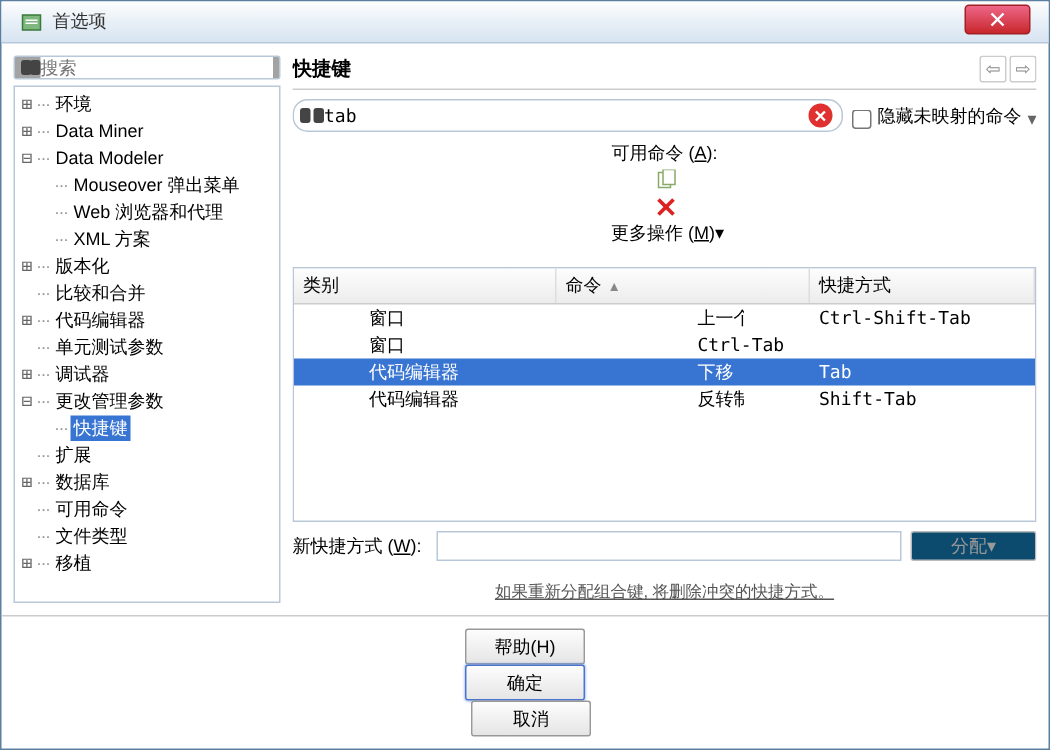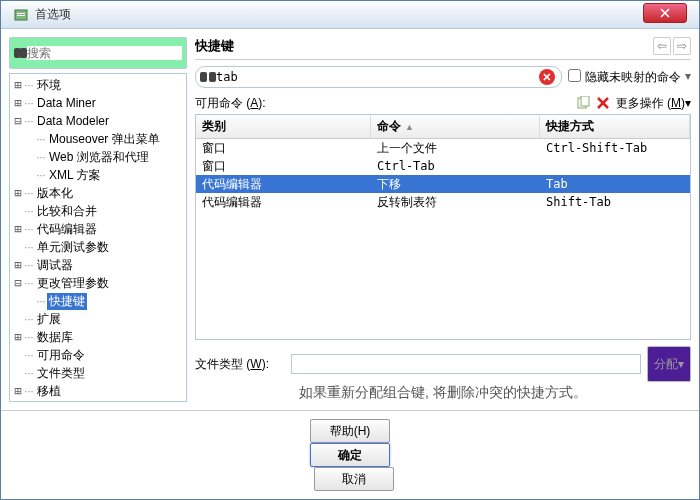--- a/index.html
+++ b/index.html
@@ -11,7 +11,7 @@
 .closebtn { width: 44px; height: 20px; background: linear-gradient(#e68, #c8272b); border: 1px solid #a02024; border-radius: 3px; display: flex; align-items: center; justify-content: center; color: #fff; font-weight: bold; cursor: pointer; margin-top: -3px; }
 .body { flex: 1; display: flex; padding: 8px; gap: 8px; overflow: hidden; }
 .left { width: 178px; display: flex; flex-direction: column; }
-.search-wrap { border: 1px solid #b8c8d8; border-radius: 2px; height: 32px; display: flex; align-items: center; padding: 0 4px; margin-bottom: 4px; background: #86efac; }
+.search-wrap { border: 1px solid #b8c8d8; border-radius: 2px; height: 16px; display: flex; align-items: center; padding: 0 4px; margin-bottom: 4px; background: #a3a3a3; }
 .search-wrap input { border: none; outline: none; flex: 1; color: #888; font-size: 12px; }
 .tree { flex: 1; border: 1px solid #b8c8d8; overflow: auto; padding: 2px 0; background: #fff; }
 .tree-row { display: flex; align-items: center; height: 18px; padding-left: 2px; white-space: nowrap; cursor: pointer; }

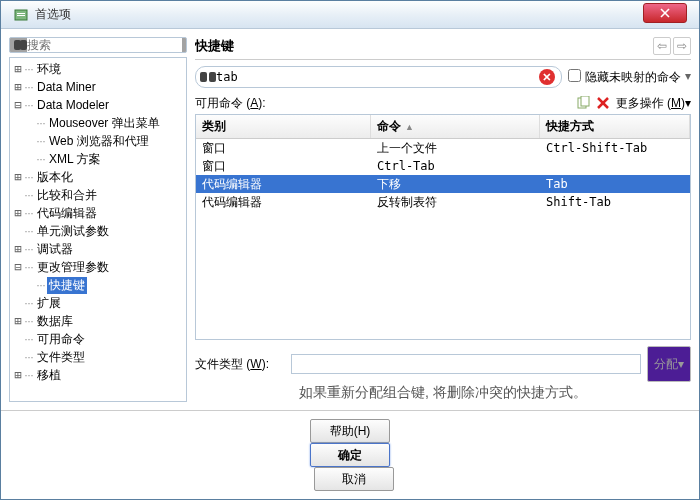--- a/index.html
+++ b/index.html
@@ -29,7 +29,7 @@
 .filter-box { flex: 1; border: 1px solid #b8c8d8; border-radius: 10px; height: 22px; display: flex; align-items: center; padding: 0 6px 0 4px; background: #fff; }
 .filter-box input { border: none; outline: none; flex: 1; font-family: monospace; font-size: 12px; }
 .clear-btn { width: 16px; height: 16px; border-radius: 50%; background: #e03030; color: #fff; display: flex; align-items: center; justify-content: center; font-weight: bold; cursor: pointer; font-size: 11px; }
-.hide-chk { display: flex; align-items: flex-start; gap: 4px; }
+.hide-chk { display: flex; align-items: flex-end; gap: 4px; }
 .hide-chk input { width: 13px; height: 13px; }
 .hide-chk .arw { color: #666; }
 .avail-row { display: flex; align-items: center; margin-bottom: 2px; }

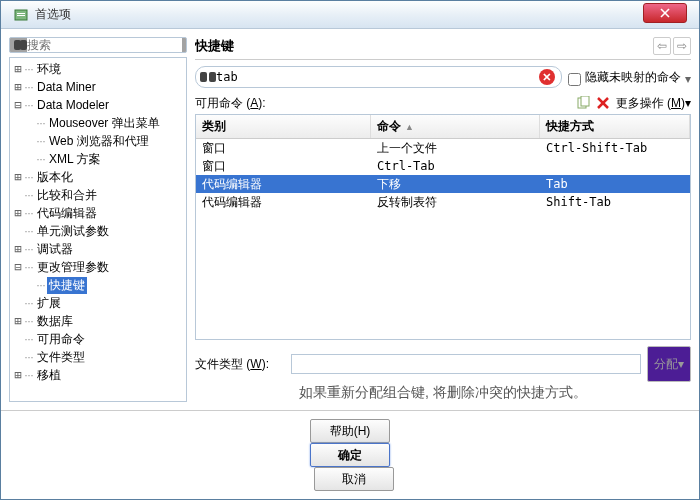--- a/index.html
+++ b/index.html
@@ -32,7 +32,7 @@
 .hide-chk { display: flex; align-items: flex-end; gap: 4px; }
 .hide-chk input { width: 13px; height: 13px; }
 .hide-chk .arw { color: #666; }
-.avail-row { display: flex; align-items: center; margin-bottom: 2px; }
+.avail-row { display: flex; align-items: center; margin-bottom: 14px; flex-direction: column; }
 .avail-row .lbl { flex: 1; }
 .avail-row .u { text-decoration: underline; }
 .icon-btn { width: 18px; height: 18px; display: flex; align-items: center; justify-content: center; cursor: pointer; margin-left: 2px; }

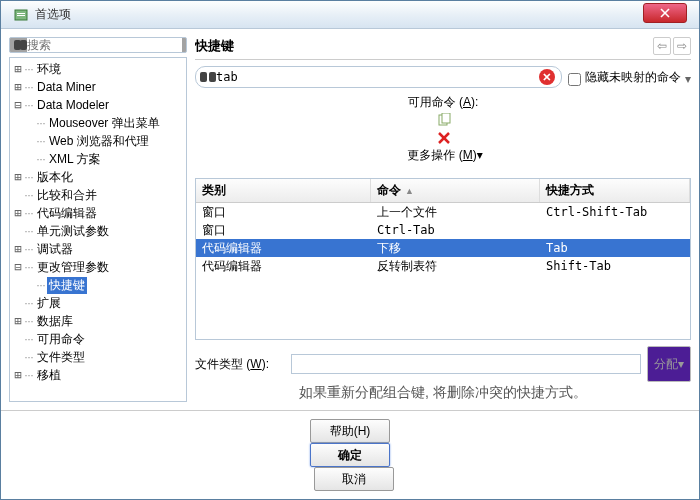--- a/index.html
+++ b/index.html
@@ -39,7 +39,7 @@
 .more-link { margin-left: 4px; cursor: pointer; }
 .table { flex: 1; border: 1px solid #b8c8d8; display: flex; flex-direction: column; background: #fff; overflow: hidden; }
 .thead { display: flex; background: linear-gradient(#fdfdfd,#ececec); border-bottom: 1px solid #ccc; }
-.th { padding: 3px 6px; border-right: 1px solid #ddd; display: flex; align-items: center; gap: 4px; font-weight: bold; }
+.th { padding: 3px 6px; border-right: 1px solid #ddd; display: flex; align-items: center; gap: 4px; }
 .th.c1 { width: 175px; } .th.c2 { flex: 1; } .th.c3 { width: 150px; }
 .sort-ind { color: #888; font-size: 9px; }
 .tbody { flex: 1; overflow: auto; }

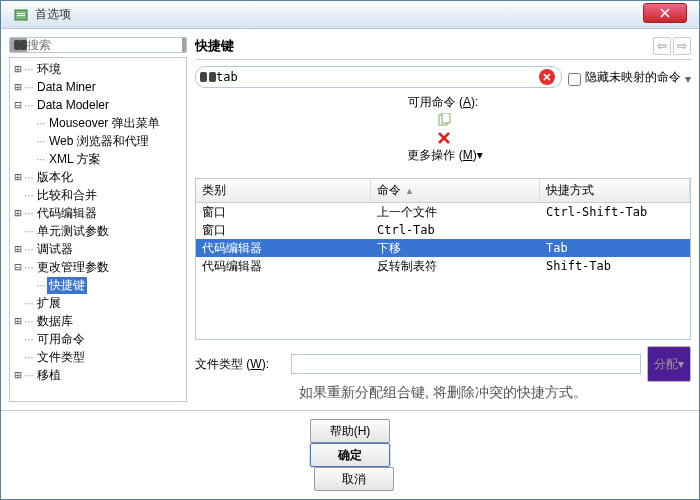--- a/index.html
+++ b/index.html
@@ -45,7 +45,7 @@
 .tbody { flex: 1; overflow: auto; }
 .tr { display: flex; height: 18px; align-items: center; cursor: pointer; }
 .tr.selected { background: #3874d1; color: #fff; }
-.td { padding: 0 6px; overflow: hidden; white-space: nowrap; font-family: "SimSun", monospace; }
+.td { padding: 0 6px; overflow: hidden; white-space: nowrap; font-family: "SimSun", monospace; margin-left: 44px; }
 .td.c1 { width: 175px; } .td.c2 { flex: 1; } .td.c3 { width: 150px; font-family: monospace; }
 .form-row { display: flex; align-items: center; margin-top: 6px; gap: 6px; }
 .form-row .flabel { width: 90px; }

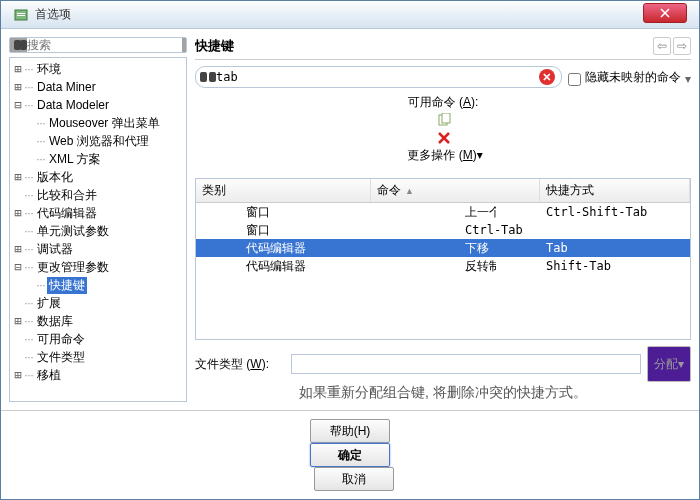--- a/index.html
+++ b/index.html
@@ -268,7 +268,7 @@
 
       <div class="form-row">
         <span class="flabel">
-          <span>文件类型 (</span><span style="text-decoration:underline">W</span>)<span>:</span>
+          <span>新快捷方式 (</span><span style="text-decoration:underline">W</span>)<span>:</span>
         </span>
         <input type="text" style="">
         <button class="assign-btn" disabled=""><span>分配</span>▾</button>

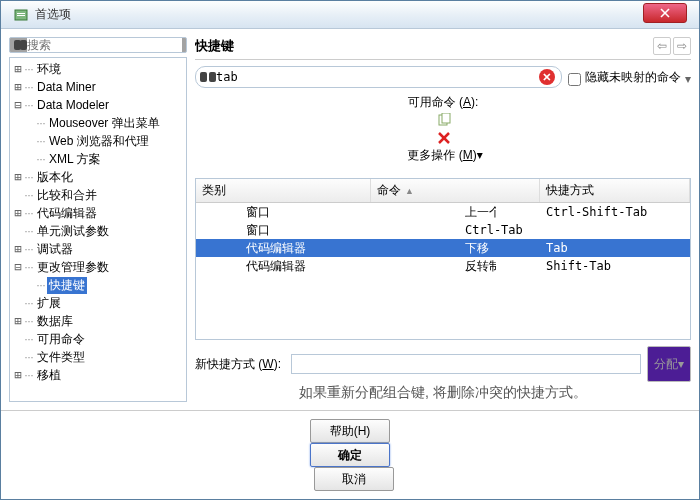--- a/index.html
+++ b/index.html
@@ -50,7 +50,7 @@
 .form-row { display: flex; align-items: center; margin-top: 6px; gap: 6px; }
 .form-row .flabel { width: 90px; }
 .form-row input[type=text] { flex: 1; border: 1px solid #b8c8d8; height: 20px; padding: 0 4px; }
-.assign-btn { height: 36px; padding: 0 6px; border: 1px solid #bbb; border-radius: 2px; background: #4c1d95; color: #999; }
+.assign-btn { height: 20px; padding: 0 26px; border: 1px solid #bbb; border-radius: 2px; background: #0c4a6e; color: #999; }
 .hint { color: #555; text-align: center; margin-top: 2px; font-size: 14px; }
 .footer { border-top: 1px solid #ccc; padding: 8px; display: flex; align-items: center; flex-direction: column; }
 .btn { height: 24px; min-width: 80px; border: 1px solid #999; border-radius: 2px; background: linear-gradient(#fdfdfd,#e5e5e5); cursor: pointer; padding: 0 12px; }

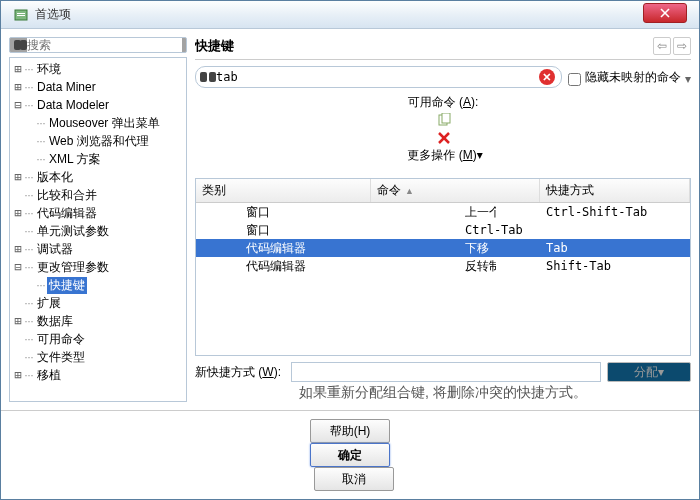--- a/index.html
+++ b/index.html
@@ -51,7 +51,7 @@
 .form-row .flabel { width: 90px; }
 .form-row input[type=text] { flex: 1; border: 1px solid #b8c8d8; height: 20px; padding: 0 4px; }
 .assign-btn { height: 20px; padding: 0 26px; border: 1px solid #bbb; border-radius: 2px; background: #0c4a6e; color: #999; }
-.hint { color: #555; text-align: center; margin-top: 2px; font-size: 14px; }
+.hint { color: #555; text-align: center; margin-top: 13px; font-size: 11px; text-decoration: underline; }
 .footer { border-top: 1px solid #ccc; padding: 8px; display: flex; align-items: center; flex-direction: column; }
 .btn { height: 24px; min-width: 80px; border: 1px solid #999; border-radius: 2px; background: linear-gradient(#fdfdfd,#e5e5e5); cursor: pointer; padding: 0 12px; }
 .btn.primary { border: 1px solid #4a74c9; box-shadow: 0 0 2px #6a94e9; font-weight: bold; }

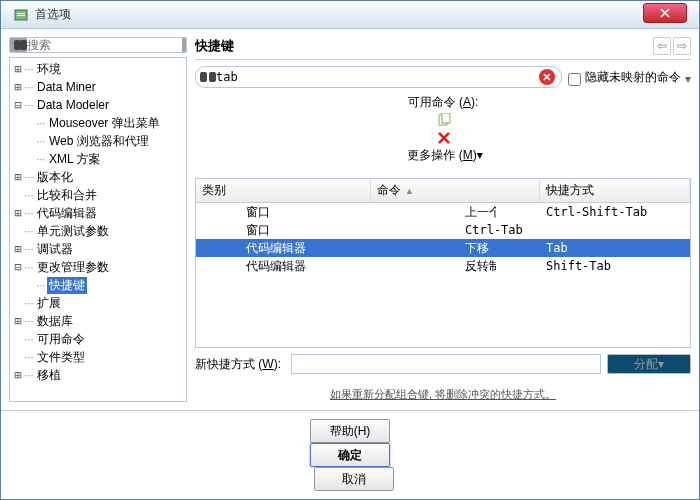--- a/index.html
+++ b/index.html
@@ -54,7 +54,7 @@
 .hint { color: #555; text-align: center; margin-top: 13px; font-size: 11px; text-decoration: underline; }
 .footer { border-top: 1px solid #ccc; padding: 8px; display: flex; align-items: center; flex-direction: column; }
 .btn { height: 24px; min-width: 80px; border: 1px solid #999; border-radius: 2px; background: linear-gradient(#fdfdfd,#e5e5e5); cursor: pointer; padding: 0 12px; }
-.btn.primary { border: 1px solid #4a74c9; box-shadow: 0 0 2px #6a94e9; font-weight: bold; }
+.btn.primary { border: 1px solid #4a74c9; box-shadow: 0 0 2px #6a94e9; }
 .footer .spacer { flex: 1; }
 .footer .btn + .btn { margin-left: 8px; }
 .binoc { display: inline-block; width: 16px; height: 14px; position: relative; }

